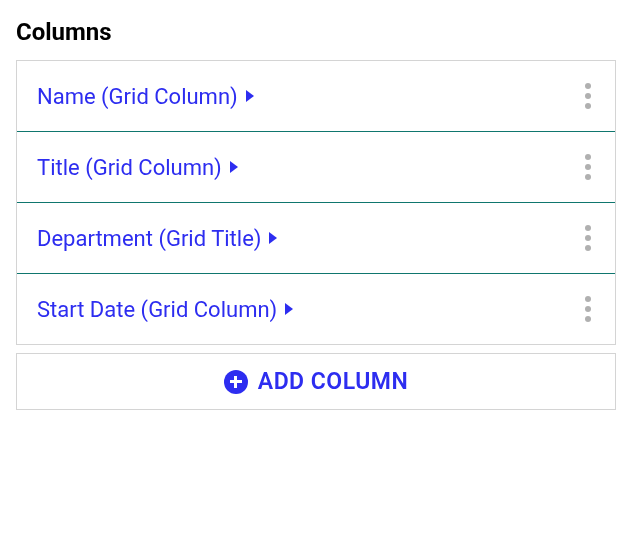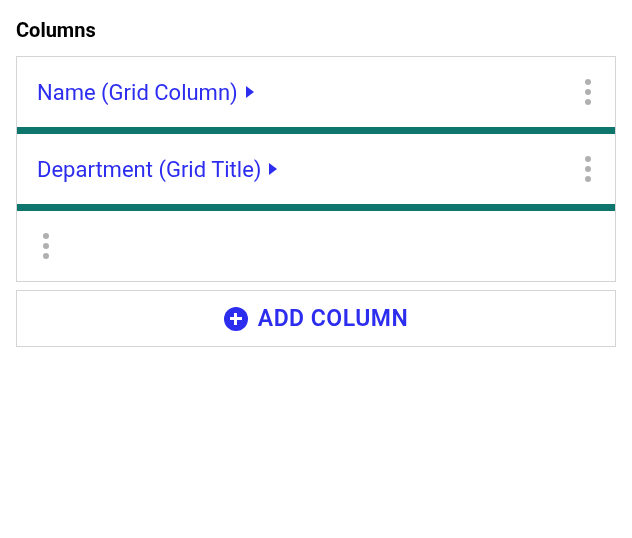--- a/index.html
+++ b/index.html
@@ -14,7 +14,7 @@
       width: 632px;
     }
     .section-title {
-      font-size: 20px;
+      font-size: 24px;
       font-weight: 700;
       color: #000000;
       margin-bottom: 14px;

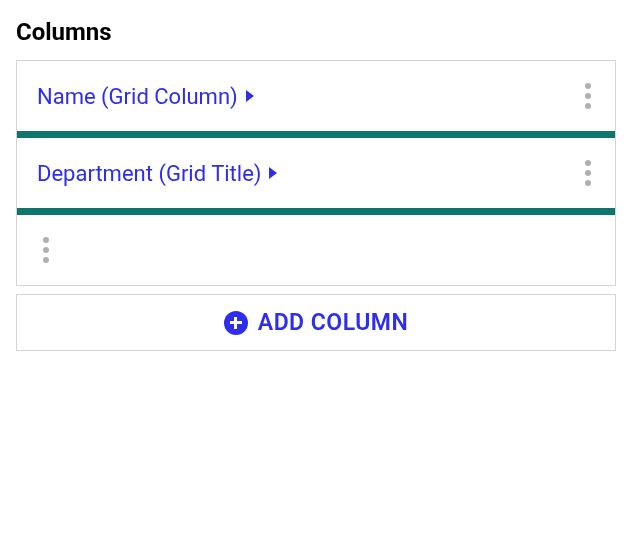--- a/index.html
+++ b/index.html
@@ -28,7 +28,7 @@
       align-items: center;
       justify-content: space-between;
       padding: 18px 18px 18px 20px;
-      border-bottom: 7px solid #0f766e;
+      border-bottom: 1px solid #0f766e;
       cursor: pointer;
     }
     .column-row:last-child {

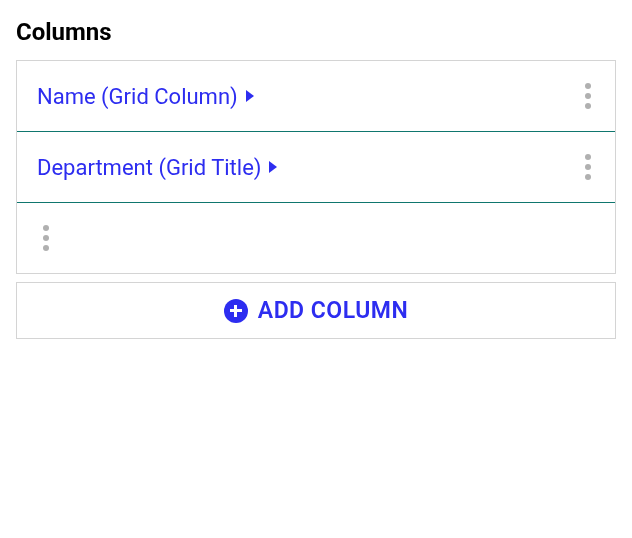--- a/index.html
+++ b/index.html
@@ -129,6 +129,17 @@
     </div>
   </div>
 
+  <div class="column-row">
+    <div class="column-label-wrap">
+      <span class="column-label">Title (Grid Column)</span>
+      <span class="caret-right"></span>
+    </div>
+    <div class="dots-button">
+      <span class="dot"></span>
+      <span class="dot"></span>
+      <span class="dot"></span>
+    </div>
+  </div>
 
   <div class="column-row">
     <div class="column-label-wrap">

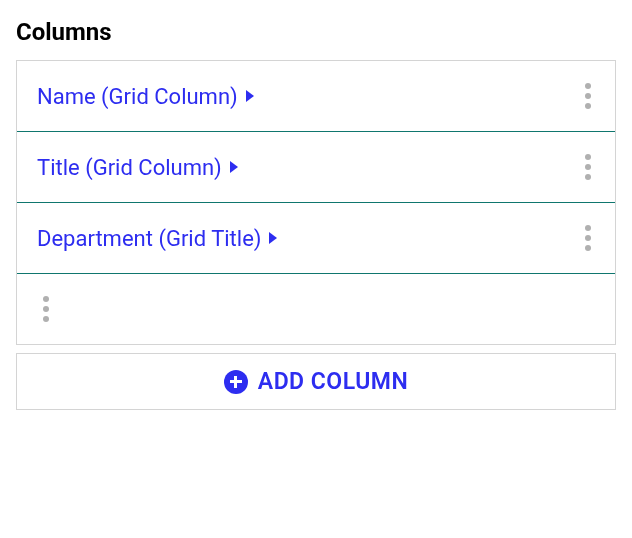--- a/index.html
+++ b/index.html
@@ -155,6 +155,10 @@
 
 
   <div class="column-row">
+    <div class="column-label-wrap">
+      <span class="column-label">Start Date (Grid Column)</span>
+      <span class="caret-right"></span>
+    </div>
     <div class="dots-button">
       <span class="dot"></span>
       <span class="dot"></span>

